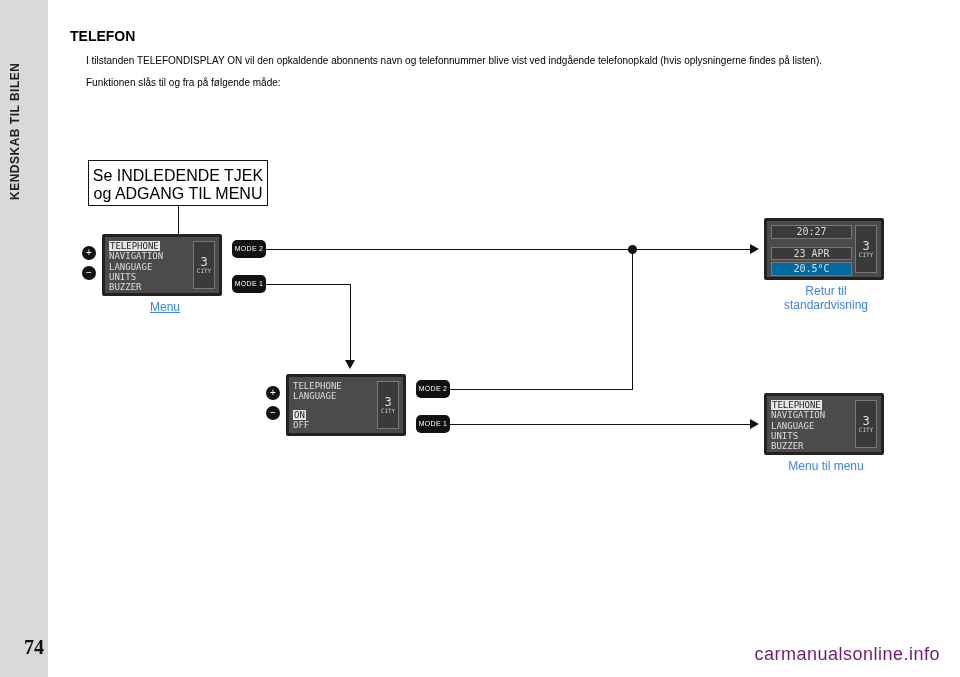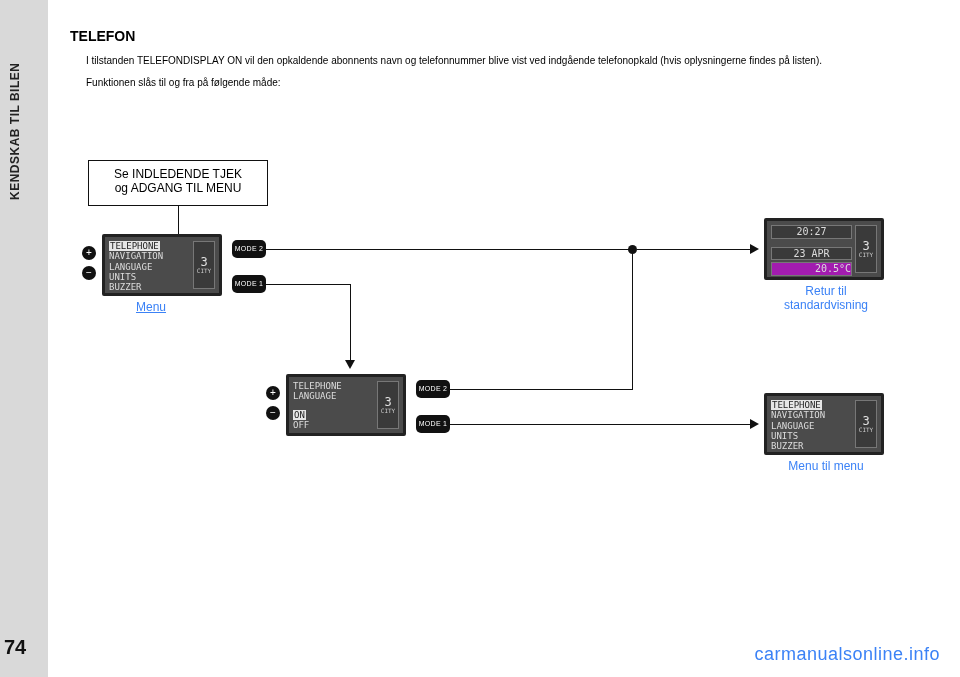--- a/index.html
+++ b/index.html
@@ -59,7 +59,7 @@
       left: 18px; top: 0;
       width: 180px; height: 46px;
       border: 1px solid #111;
-      font-size: 12px;
+      font-size: 16px;
       text-align: center;
       padding-top: 6px;
       background: #fff;

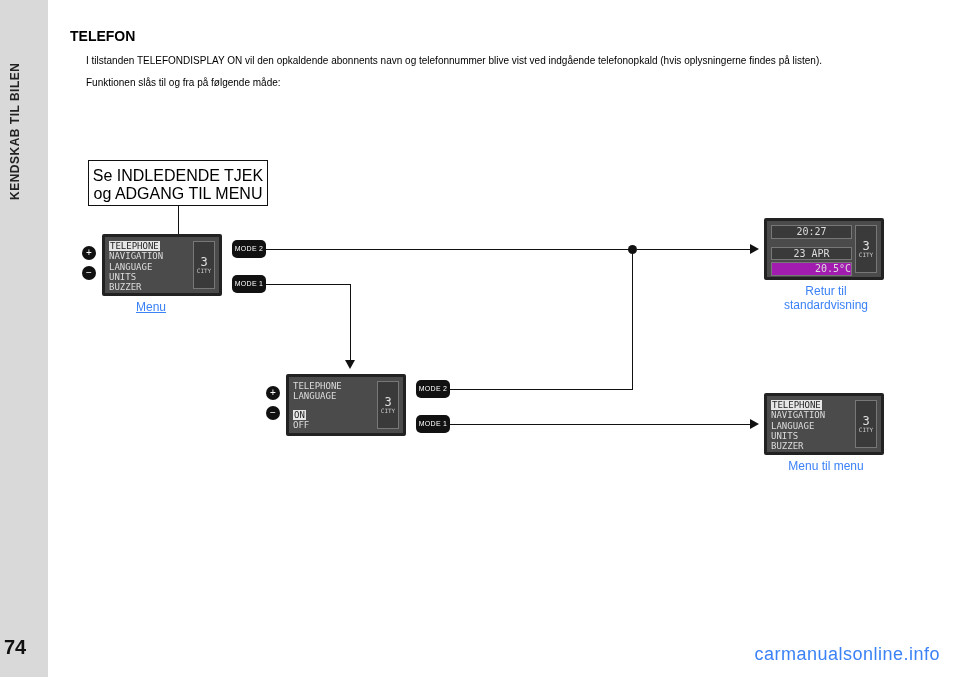--- a/index.html
+++ b/index.html
@@ -234,7 +234,7 @@
     <div class="list" style="font-size:10px;">
       <div style="background:#3a3a3a;border:1px solid #777;margin-bottom:8px;text-align:center;">20:27</div>
       <div style="background:#3a3a3a;border:1px solid #777;margin-bottom:2px;text-align:center;">23 APR</div>
-      <div style="background:#a21caf;border:1px solid #777;text-align:right;">20.5°C</div>
+      <div style="background:#0369a1;border:1px solid #777;text-align:center;">20.5°C</div>
     </div>
     <div class="side">
       <div class="gear">3</div>

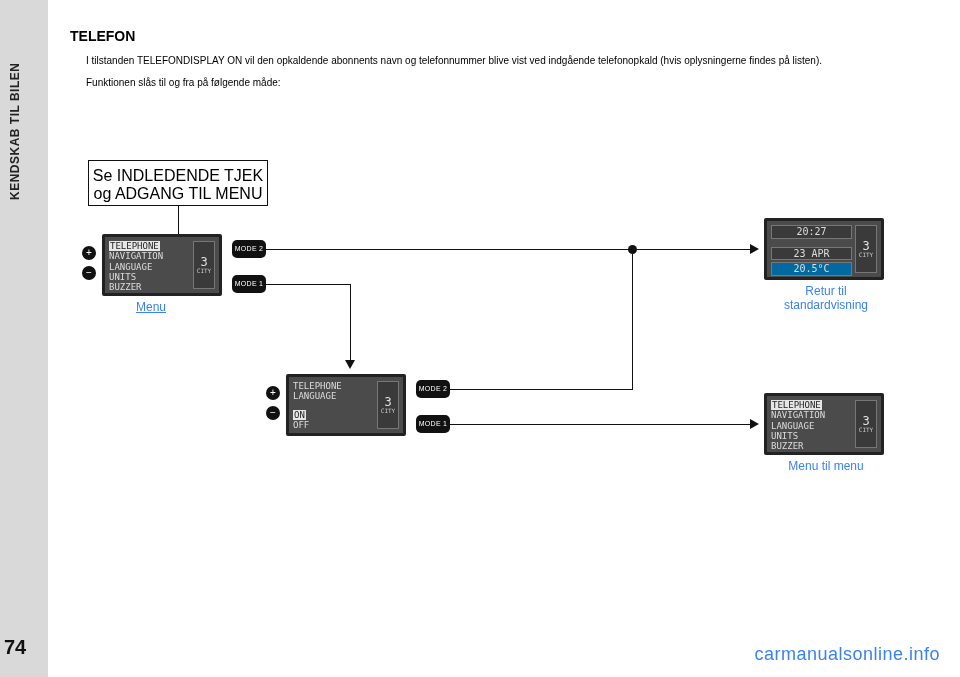--- a/index.html
+++ b/index.html
@@ -192,7 +192,7 @@
       <div class="city">CITY</div>
     </div>
   </div>
-  <div class="caption" style="left:46px; top:140px; width:70px;text-decoration:underline;">Menu</div>
+  <div class="caption" style="left:60px; top:140px; width:70px;text-decoration:underline;">Menu</div>
 
   <div class="mode-btn" style="left:162px; top:80px;">MODE 2</div>
   <div class="mode-btn" style="left:162px; top:115px;">MODE 1</div>

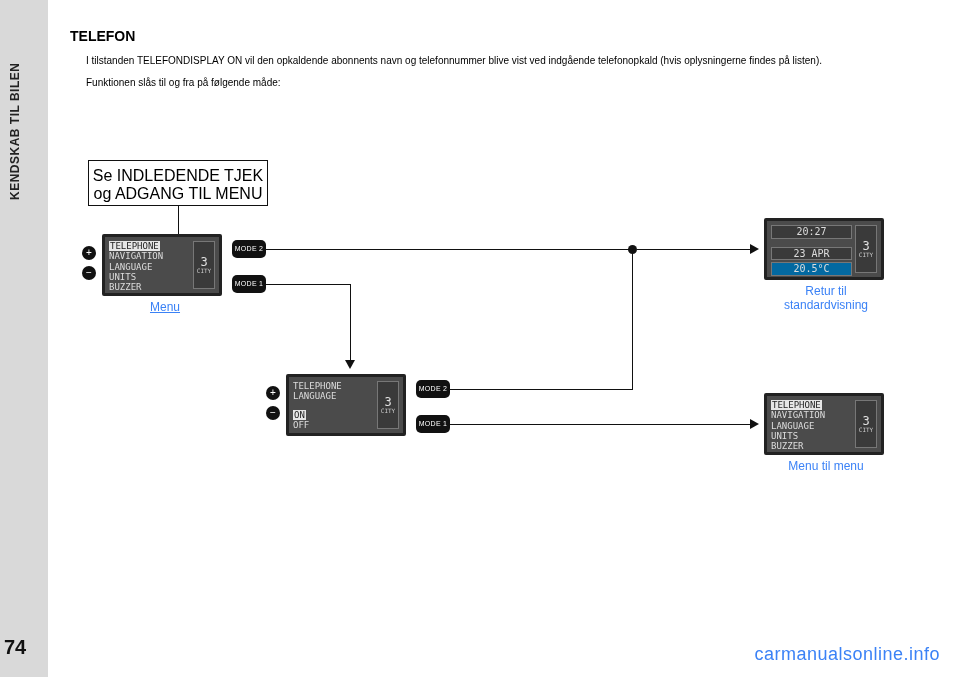--- a/index.html
+++ b/index.html
@@ -39,7 +39,8 @@
       font-size: 20px;
       color: #111;
       width: 40px;
-      text-align: left;
+      text-align: right;
+      font-family: Liberation Serif, serif;
     }
     .content { position: absolute; left: 70px; top: 28px; right: 30px; }
     h2 { font-size: 14px; font-weight: bold; margin-bottom: 10px; }

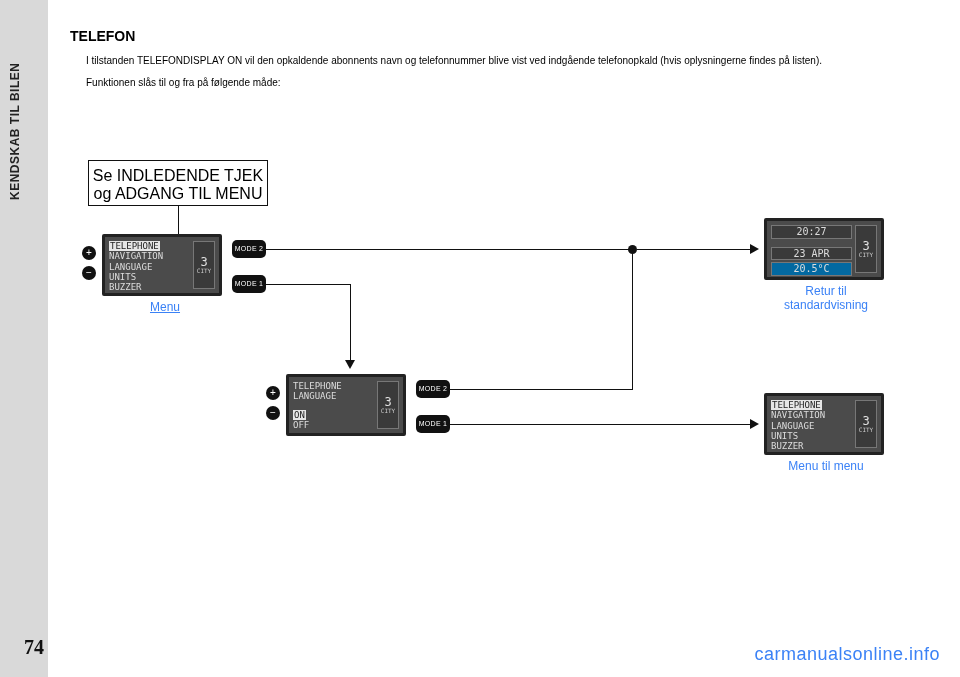--- a/index.html
+++ b/index.html
@@ -151,7 +151,7 @@
       position: absolute;
       right: 20px;
       bottom: 12px;
-      color: #3b82f6;
+      color: #701a75;
       font-size: 18px;
       letter-spacing: 0.5px;
     }

